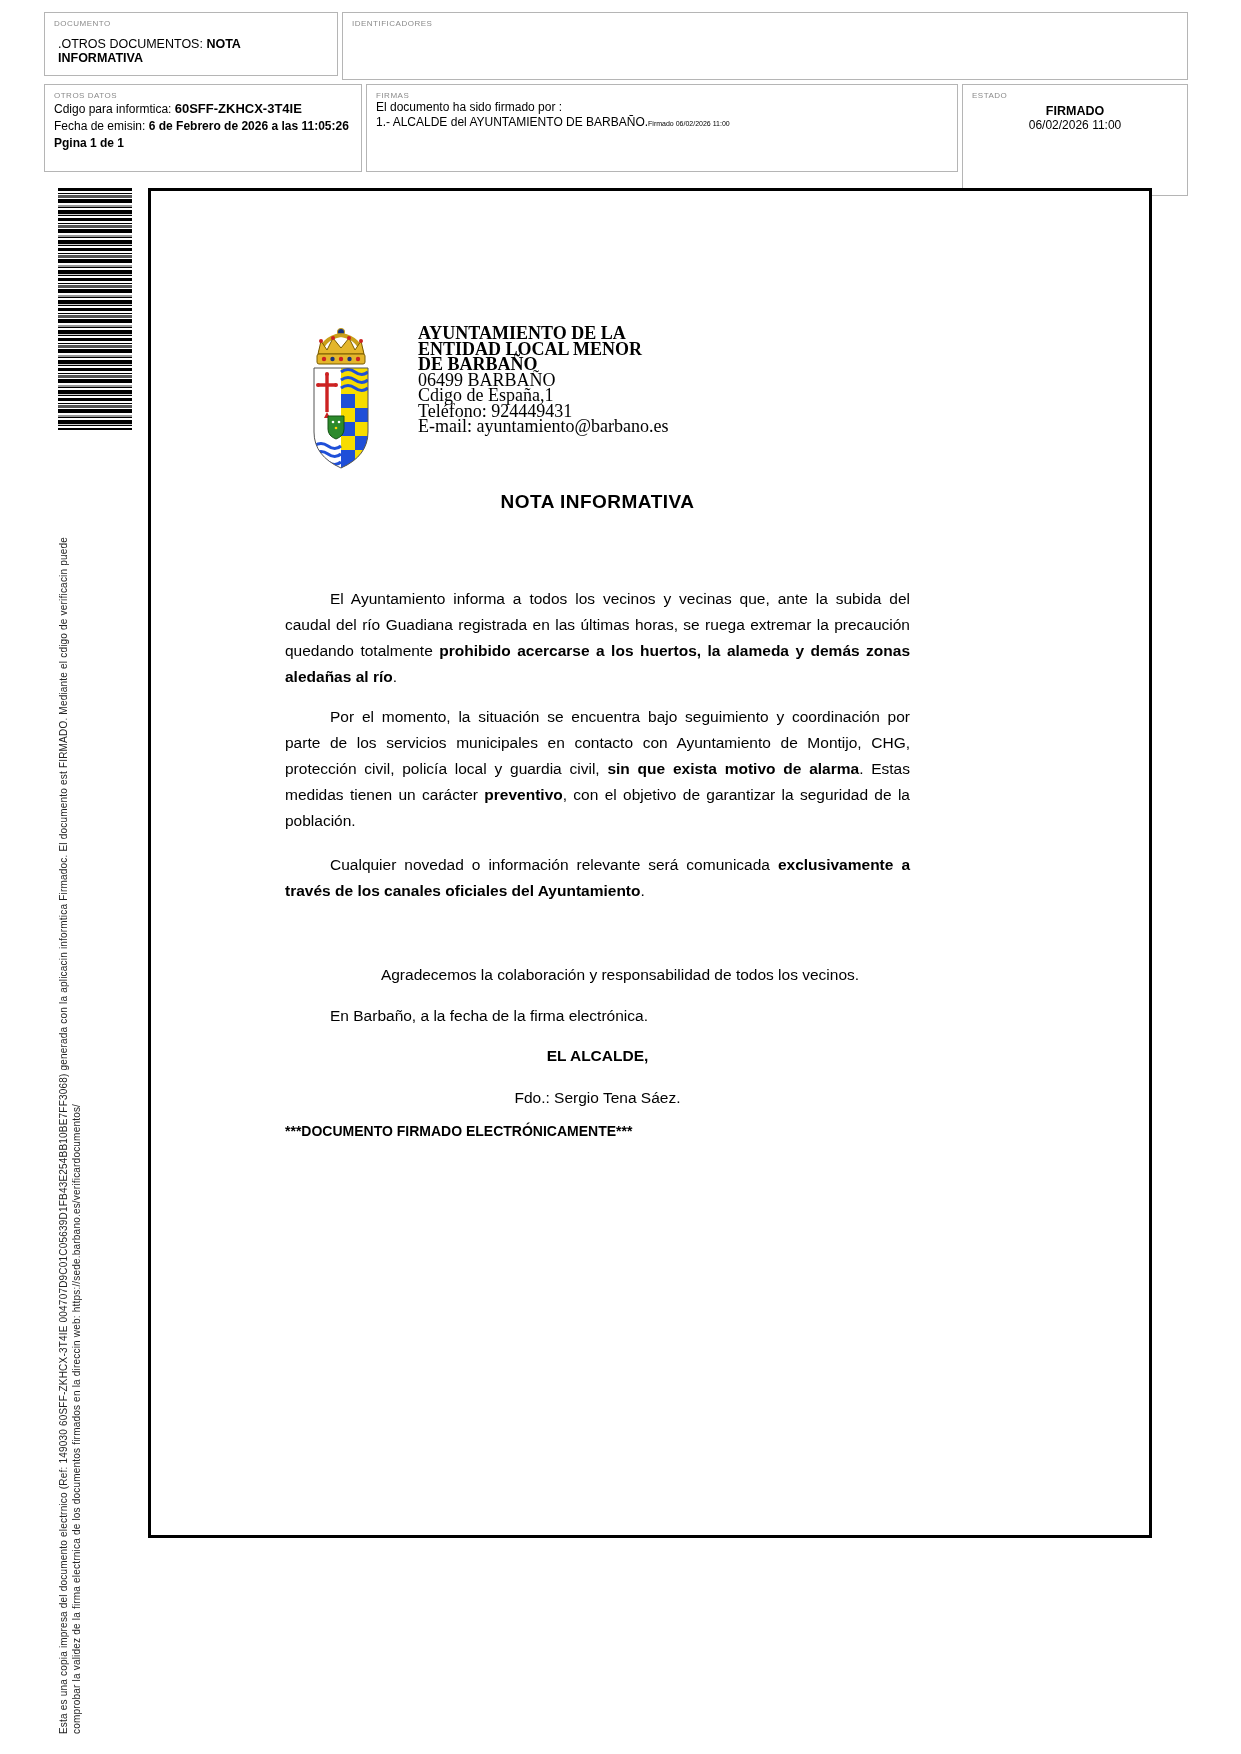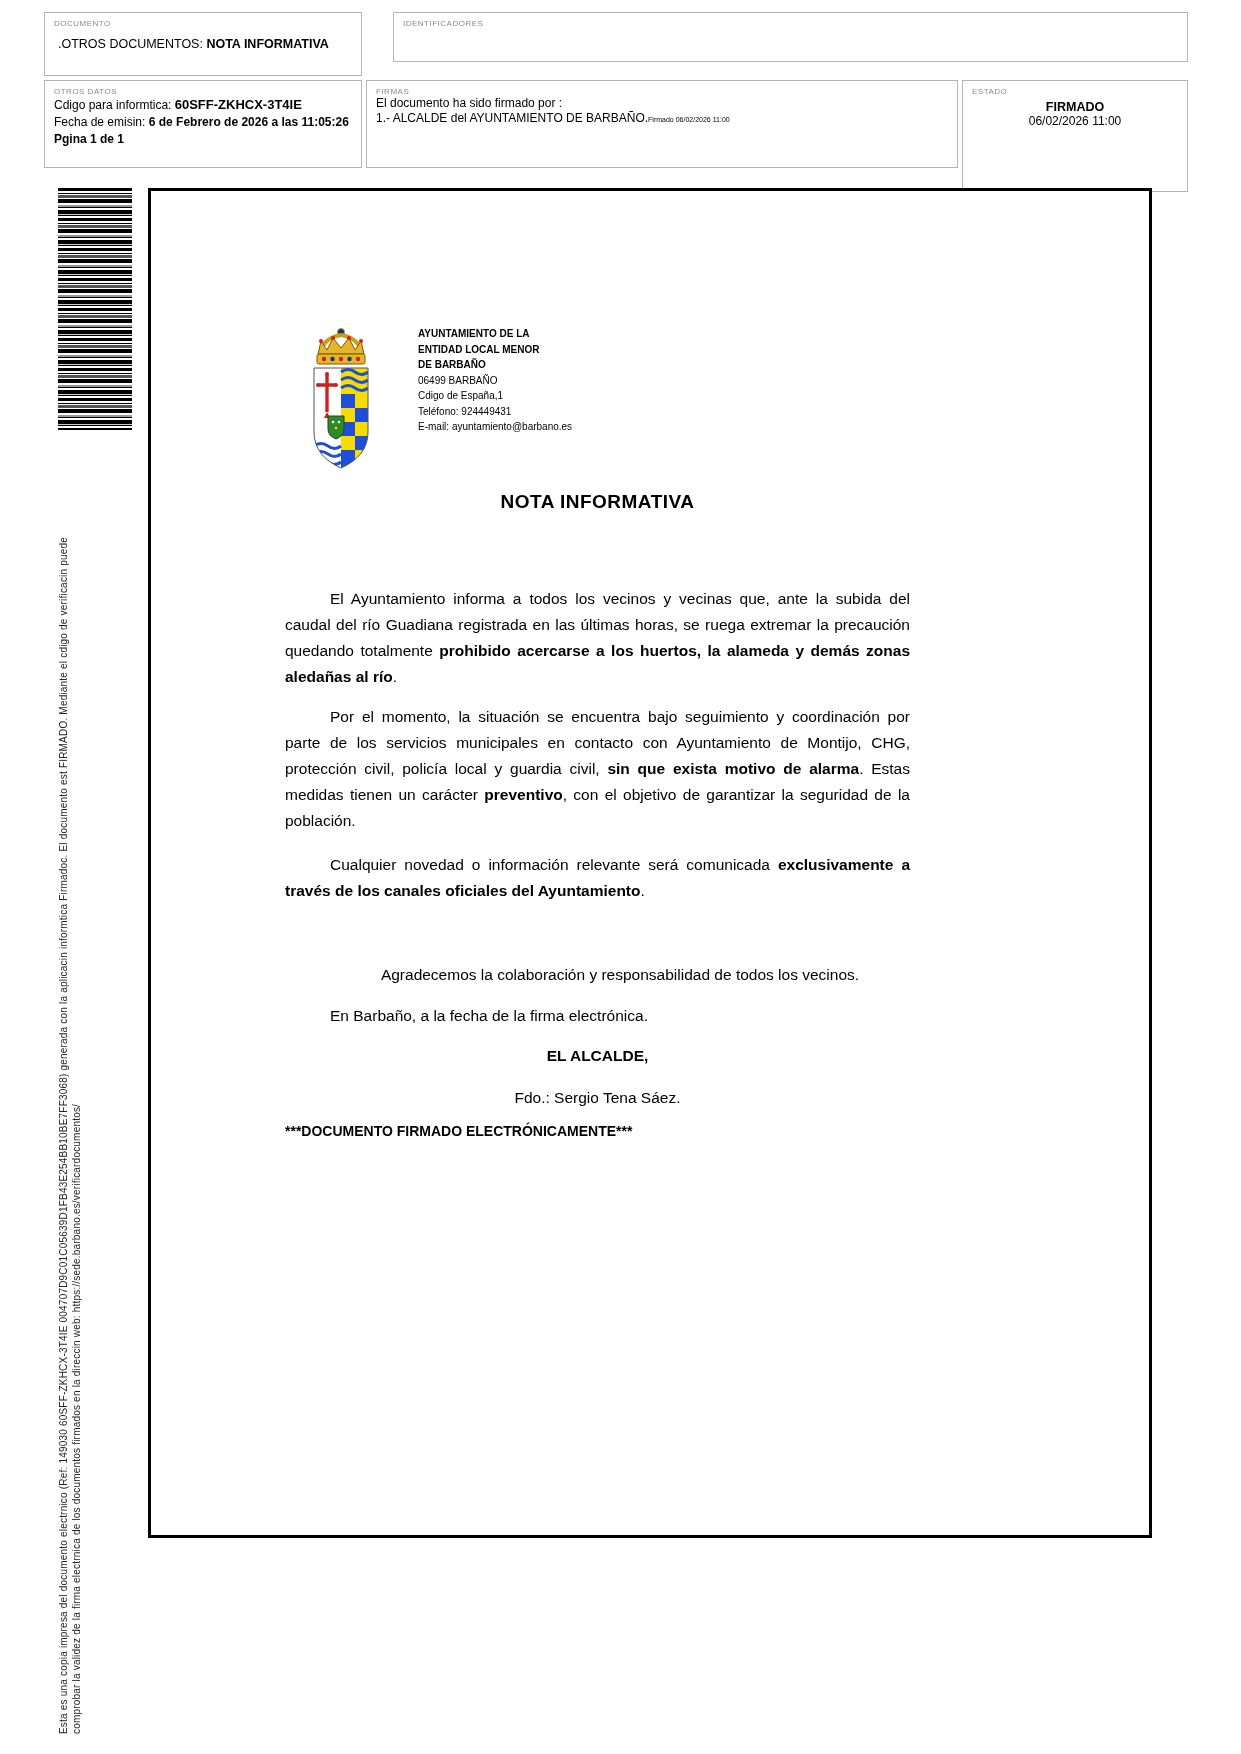--- a/index.html
+++ b/index.html
@@ -12,7 +12,7 @@
   .hdr-row{display:flex;gap:4px;margin-bottom:4px;}
   .cell{border:1px solid #b5b5b5;background:#fff;box-sizing:border-box;padding:6px 9px;}
   .cell-label{font-size:8px;color:#8a8a8a;letter-spacing:.5px;}
-  .c-doc{width:318px;height:64px;}
+  .c-doc{width:294px;height:64px;}
   .c-ident{flex:1;height:50px;margin-left:27px;}
   .c-otros{width:318px;height:88px;}
   .c-firmas{width:592px;height:88px;}

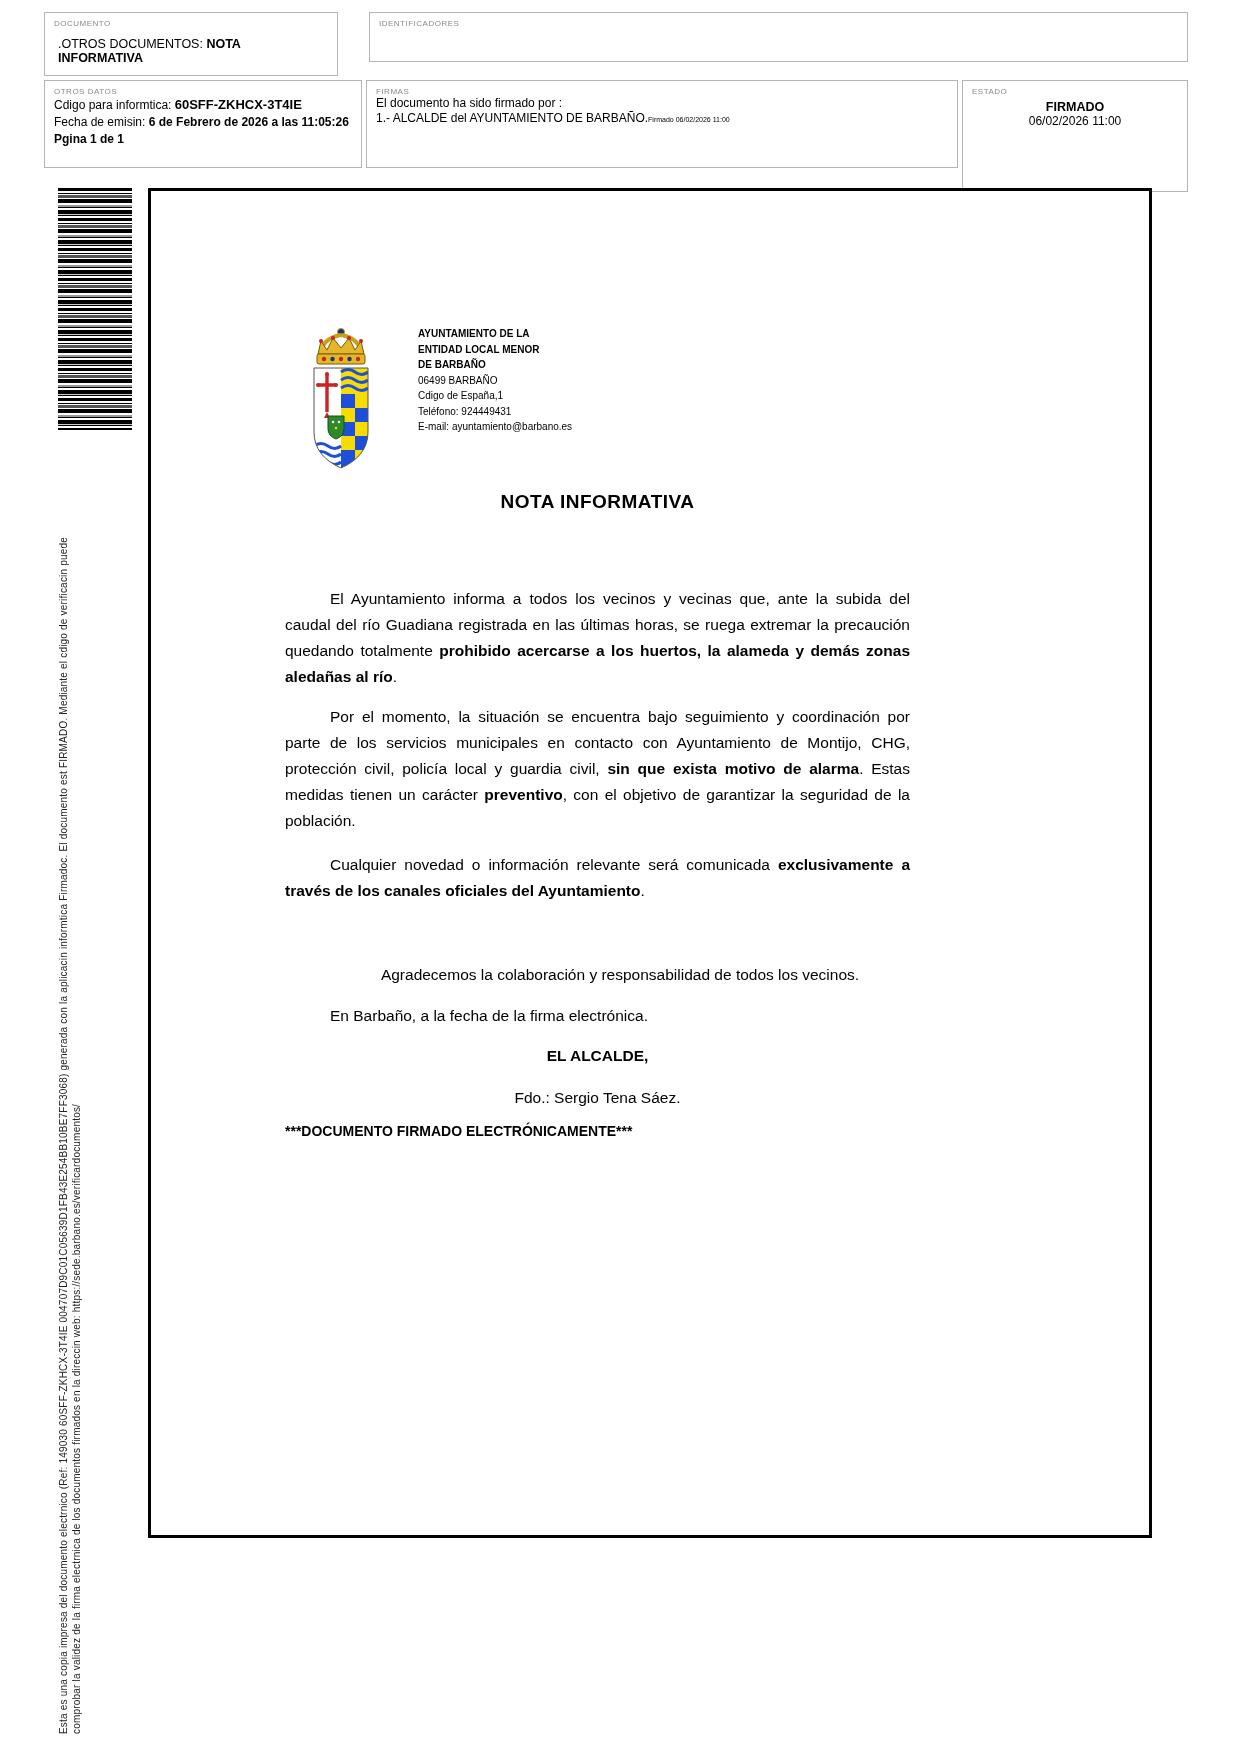--- a/index.html
+++ b/index.html
@@ -13,7 +13,7 @@
   .cell{border:1px solid #b5b5b5;background:#fff;box-sizing:border-box;padding:6px 9px;}
   .cell-label{font-size:8px;color:#8a8a8a;letter-spacing:.5px;}
   .c-doc{width:294px;height:64px;}
-  .c-ident{flex:1;height:50px;margin-left:27px;}
+  .c-ident{flex:1;height:68px;}
   .c-otros{width:318px;height:88px;}
   .c-firmas{width:592px;height:88px;}
   .c-estado{flex:1;height:112px;text-align:center;}

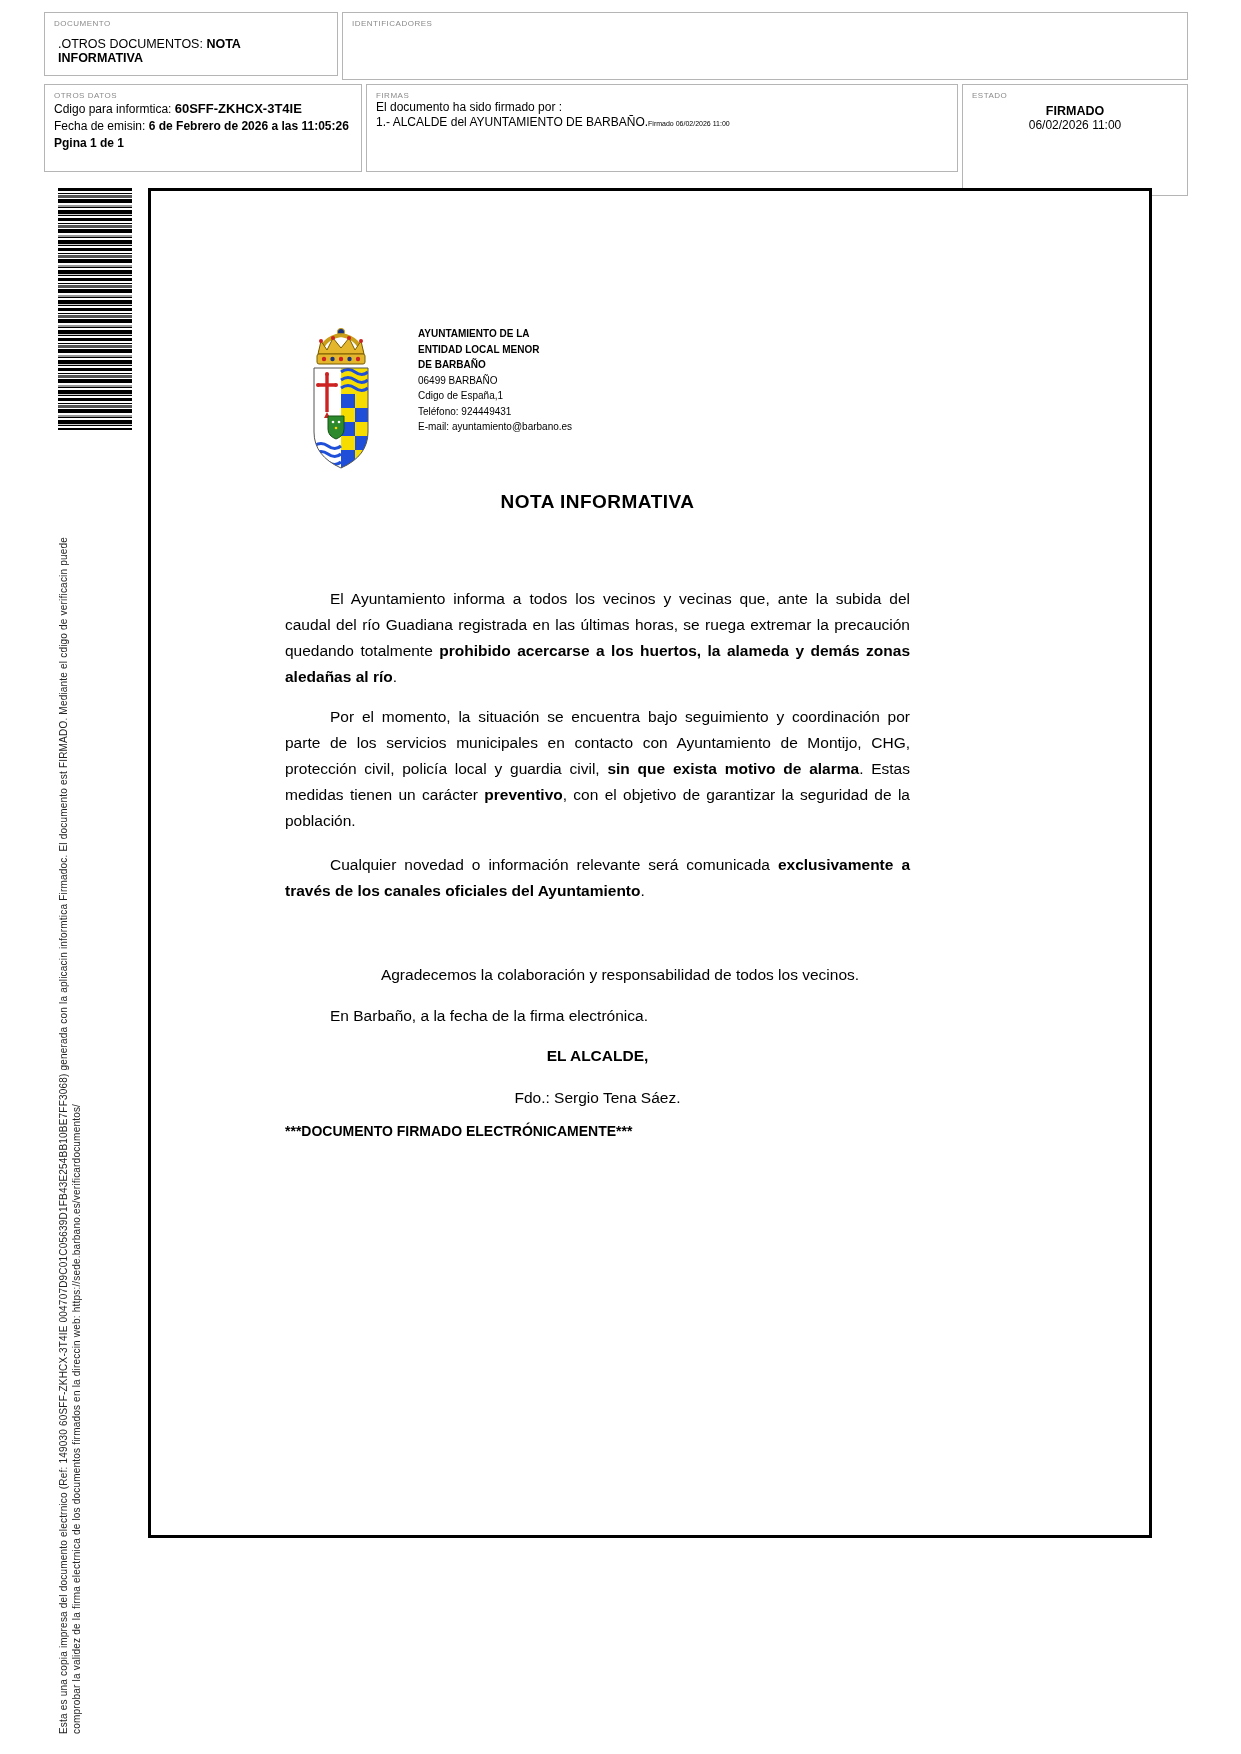--- a/index.html
+++ b/index.html
@@ -45,7 +45,7 @@
     border:3px solid #000;box-sizing:border-box;background:#fff;
   }
   .letterhead{position:absolute;left:155px;top:133px;display:flex;gap:42px;}
-  .org{padding-top:2px;font-size:10px;line-height:15.5px;}
+  .org{padding-top:2px;font-size:18px;line-height:15.5px;font-family:Liberation Serif, serif;}
   .org .bold{font-weight:bold;}
   .title{
     position:absolute;left:134px;top:300px;width:625px;text-align:center;

